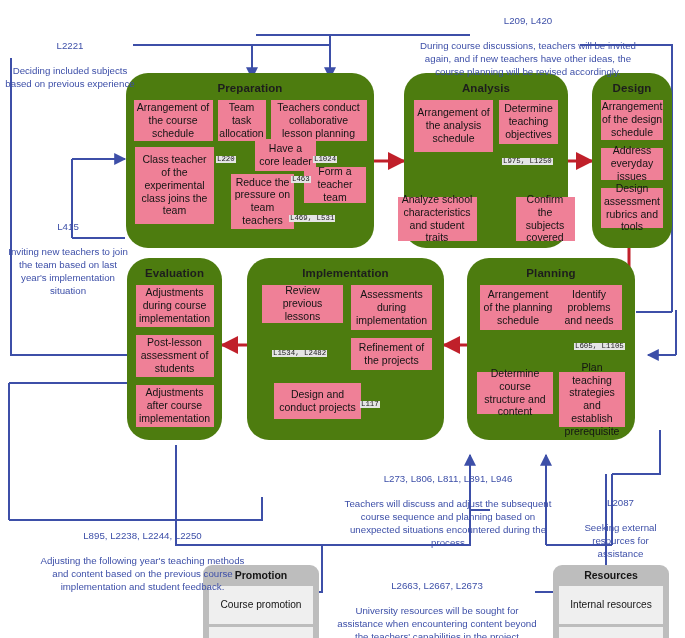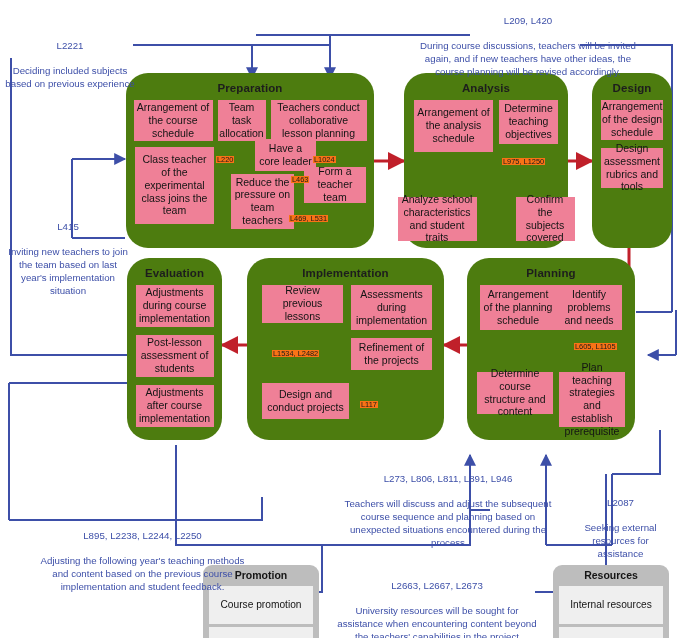--- a/index.html
+++ b/index.html
@@ -243,6 +243,7 @@
   <div class="phase" style="left:592px; top:73px; width:80px; height:175px;">
     <div class="phase-title">Design</div>
     <div class="cell" style="width:62px;height:40px;">Arrangement of the design schedule</div>
+    <div class="cell" style="width:62px;height:31px;margin-top:8px;">Address everyday issues</div>
     <div class="cell" style="width:62px;height:40px;margin-top:8px;">Design assessment rubrics and tools</div>
   </div>
 

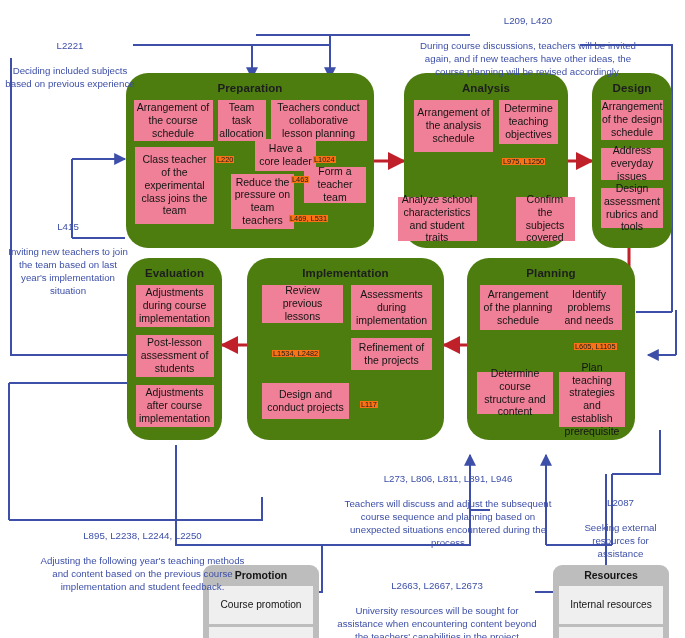--- a/index.html
+++ b/index.html
@@ -75,7 +75,7 @@
     white-space:nowrap;
     line-height:1;
   }
-  .elabel.onpink{background:#f97316;padding:0 1px;}
+  .elabel.onpink{background:#e5e5e5;padding:0 1px;font-family:Liberation Mono, monospace;}
 
   
   .gbox{

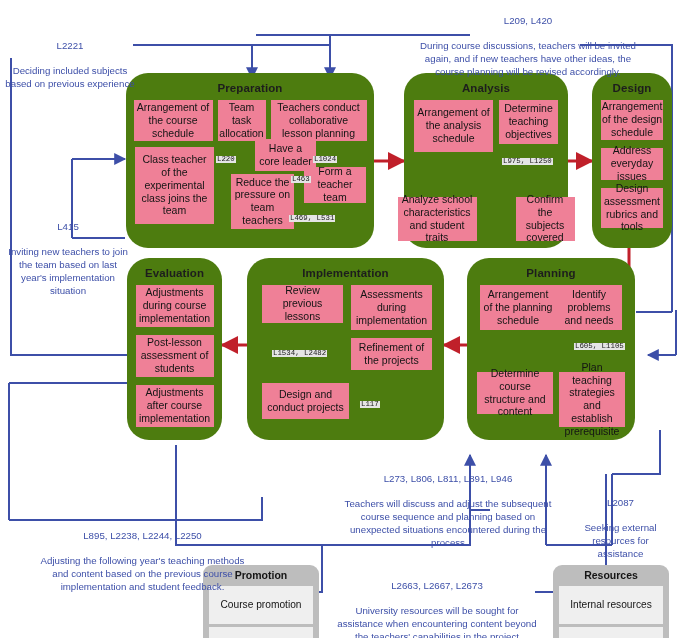--- a/index.html
+++ b/index.html
@@ -266,7 +266,7 @@
       <div class="cell" style="position:absolute;left:6px;top:0px;width:81px;height:38px;">Review previous lessons</div>
       <div class="cell" style="position:absolute;left:95px;top:0px;width:81px;height:45px;">Assessments during implementation</div>
       <div class="cell" style="position:absolute;left:95px;top:53px;width:81px;height:32px;">Refinement of the projects</div>
-      <div class="cell" style="position:absolute;left:6px;top:98px;width:87px;height:36px;text-align:center;">Design and conduct projects</div>
+      <div class="cell" style="position:absolute;left:18px;top:98px;width:87px;height:36px;text-align:center;">Design and conduct projects</div>
     </div>
   </div>
   <div class="elabel onpink" style="left:272px;top:350px;">L1534, L2482</div>

